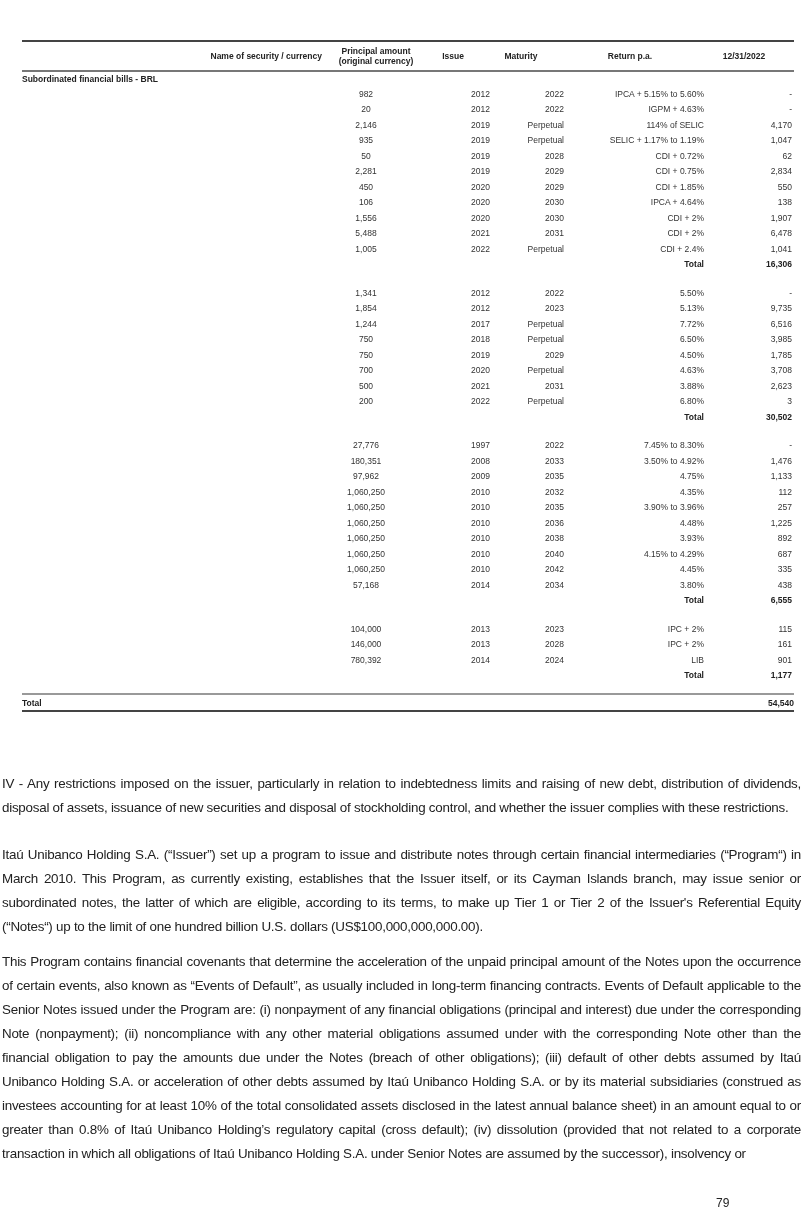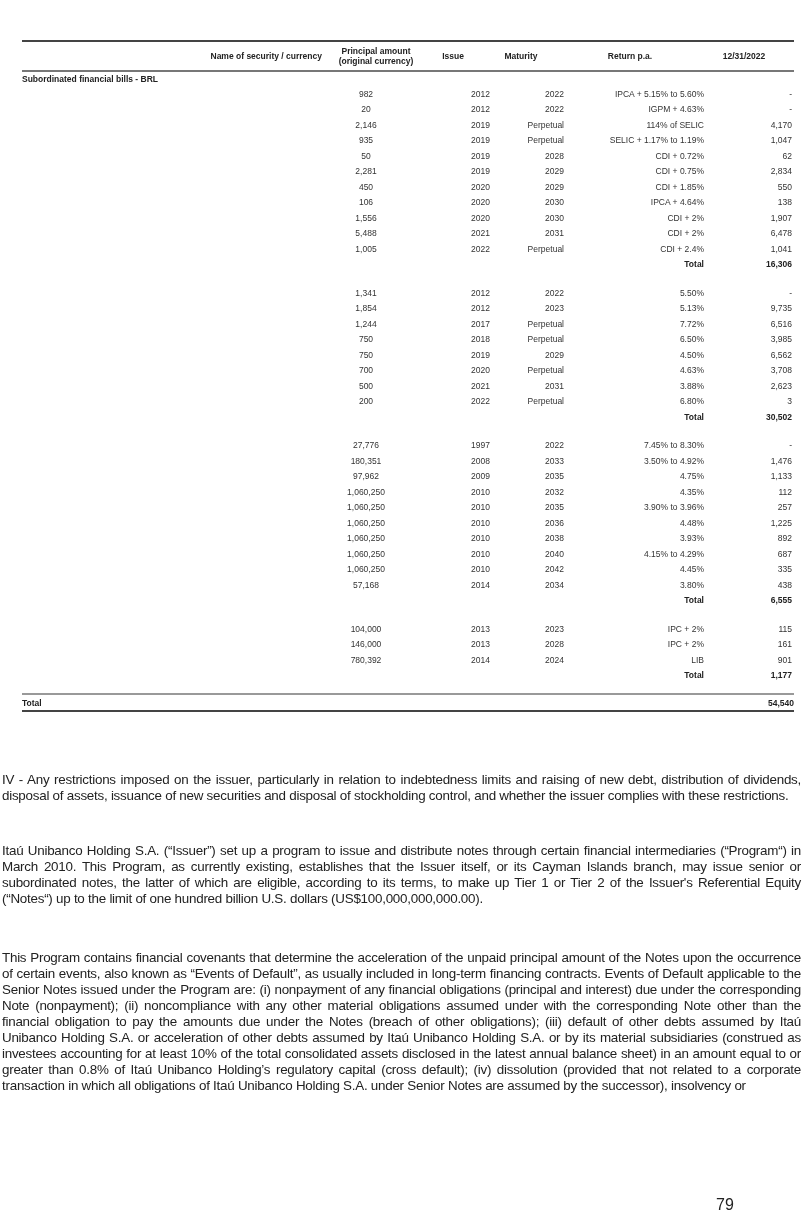--- a/index.html
+++ b/index.html
@@ -185,7 +185,7 @@
         <div class="c2">2019</div>
         <div class="c3">2029</div>
         <div class="c4">4.50%</div>
-        <div class="c5">6,562</div>
+        <div class="c5">1,785</div>
       </div>
       <div class="row">
         <div class="c0"></div>

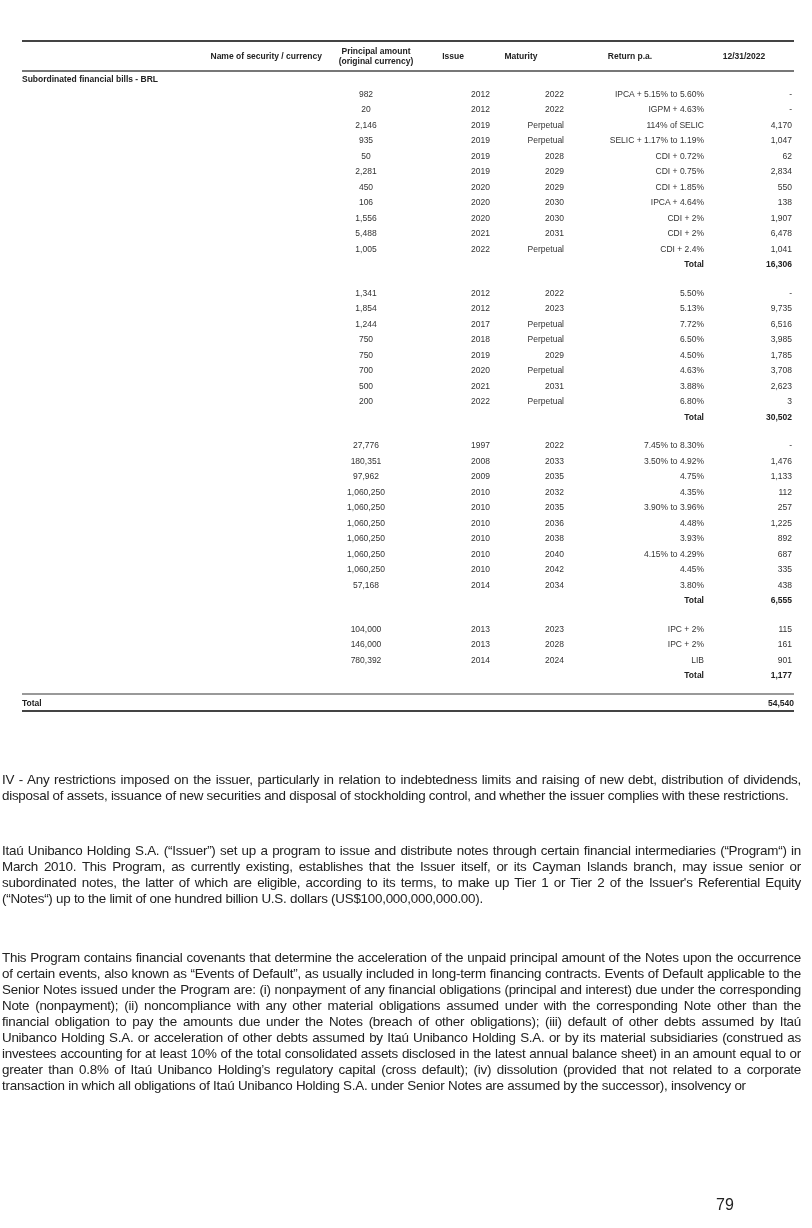--- a/index.html
+++ b/index.html
@@ -28,7 +28,7 @@
   .grand .gl { flex: 1; }
   .grand .gv { width: 88px; text-align: right; }
   .grand-bot { height: 2px; background: #444; }
-  .text { position: absolute; left: 2px; width: 799px; font-family: "Liberation Sans", sans-serif; font-size: 13.4px; line-height: 16px; color: #222; text-align: justify; letter-spacing: -0.25px; }
+  .text { position: absolute; left: 2px; width: 799px; font-family: "Liberation Sans", sans-serif; font-size: 13.4px; line-height: 24px; color: #222; text-align: justify; letter-spacing: -0.25px; }
   .p1 { top: 772px; }
   .p2 { top: 843px; }
   .p3 { top: 950px; }

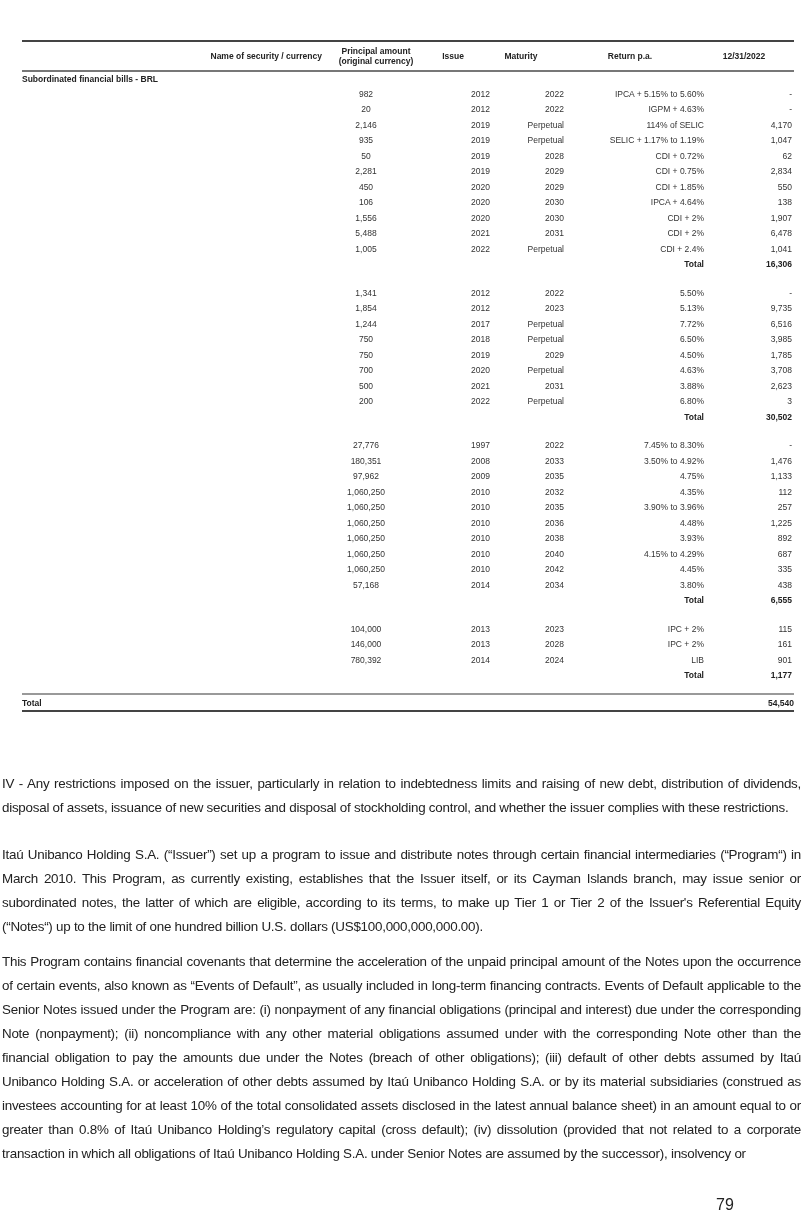--- a/index.html
+++ b/index.html
@@ -32,7 +32,7 @@
   .p1 { top: 772px; }
   .p2 { top: 843px; }
   .p3 { top: 950px; }
-  .pageno { position: absolute; left: 716px; top: 1196px; font-size: 16px; color: #222; font-family: "Liberation Sans", sans-serif; }
+  .pageno { position: absolute; left: 716px; top: 1196px; font-size: 12px; color: #222; font-family: "Liberation Sans", sans-serif; }
 </style>
 </head>
 <body>

